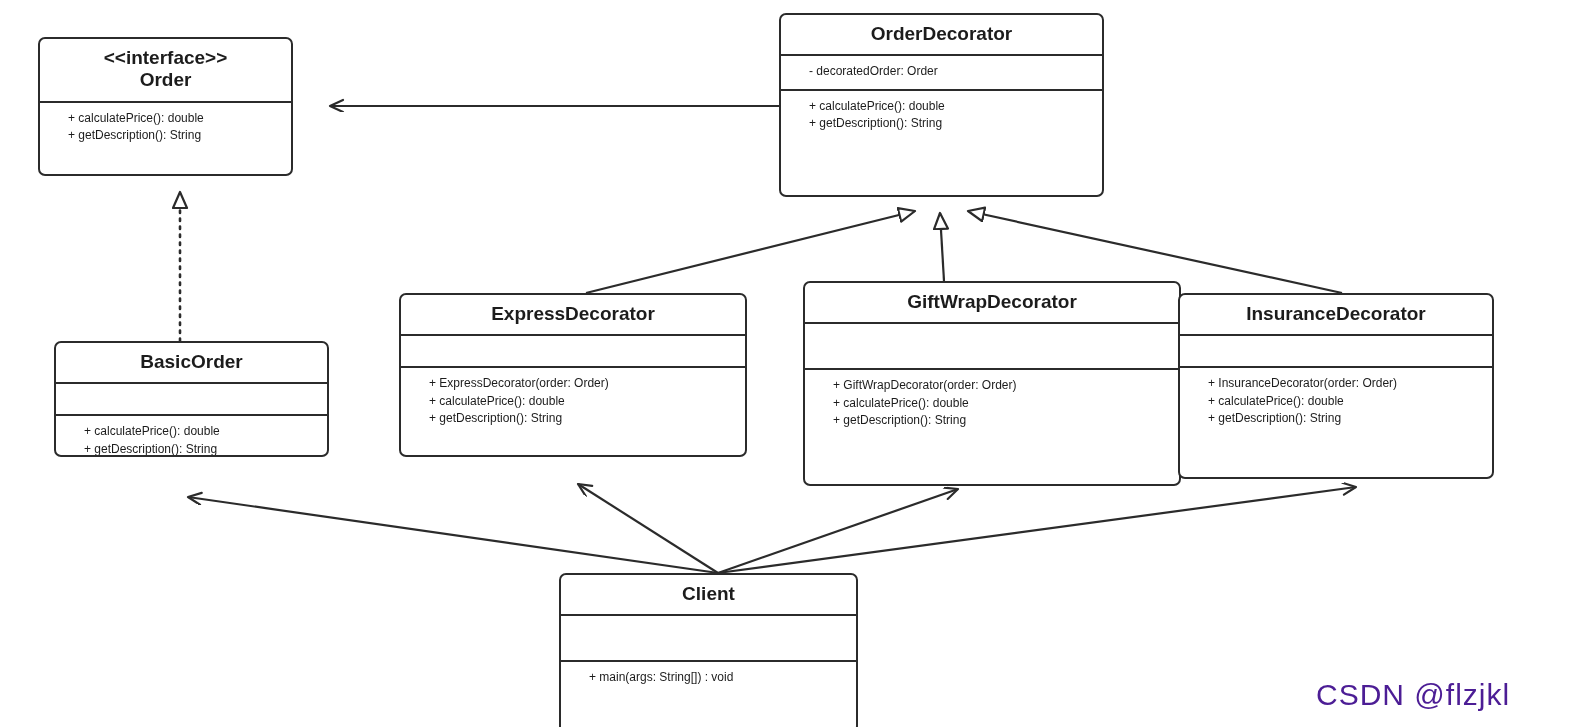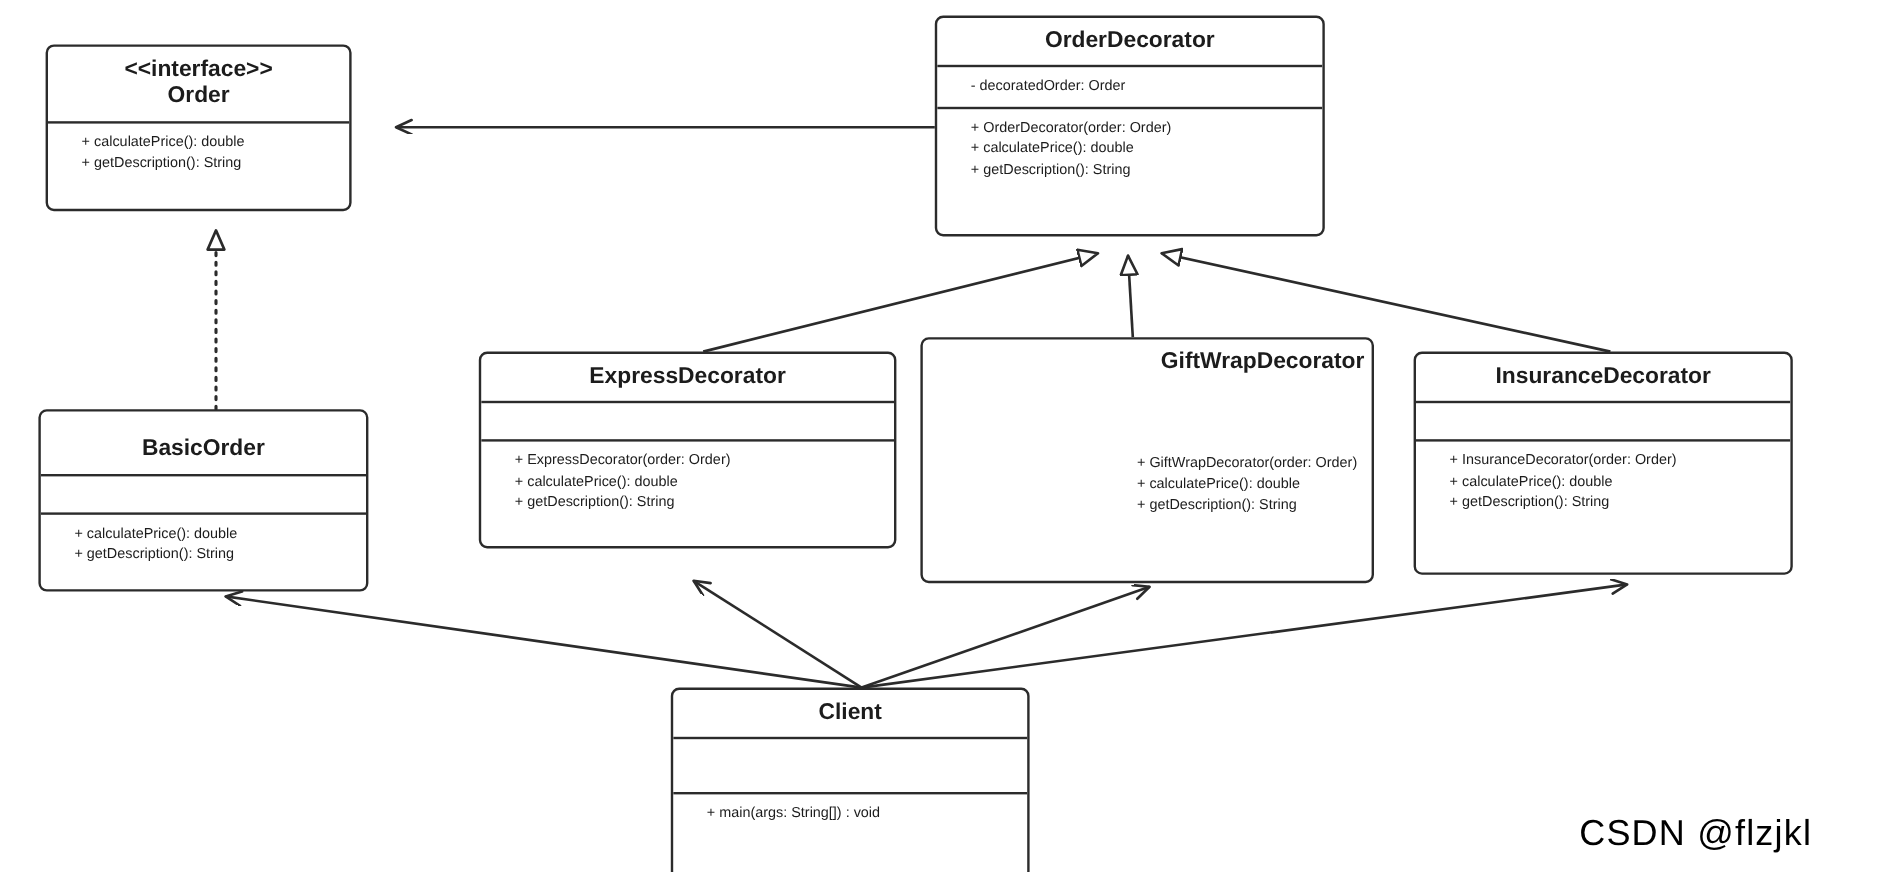--- a/index.html
+++ b/index.html
@@ -155,7 +155,6 @@
     </div>
     <div class="uml-sep"></div>
     <div class="uml-compartment">
-      <div class="uml-member">+ OrderDecorator(order: Order)</div>
       <div class="uml-member">+ calculatePrice(): double</div>
       <div class="uml-member">+ getDescription(): String</div>
     </div>

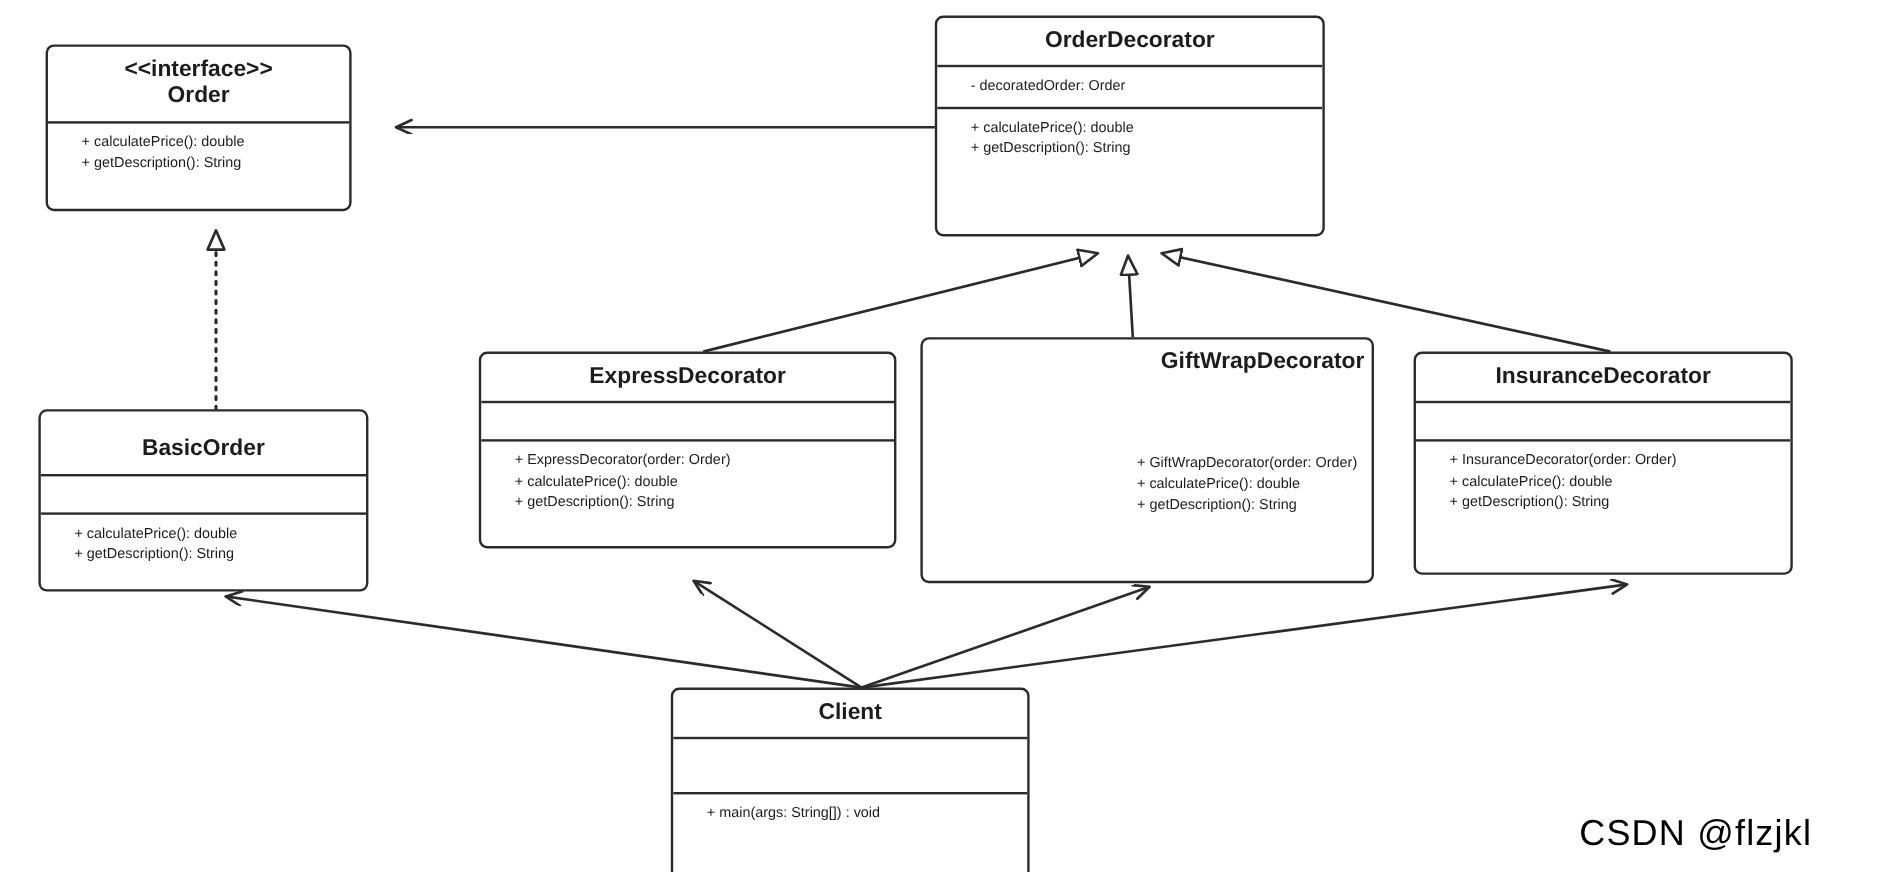--- a/index.html
+++ b/index.html
@@ -183,7 +183,7 @@
     </div>
   </div>
 
-  <div class="uml-class" style="left:767px; top:281px; width:378px; height:205px;align-items:flex-end;">
+  <div class="uml-class" style="left:803px; top:281px; width:378px; height:205px;">
     <div class="uml-title">GiftWrapDecorator</div>
     <div class="uml-sep"></div>
     <div class="uml-compartment empty" style="min-height:44px;"></div>

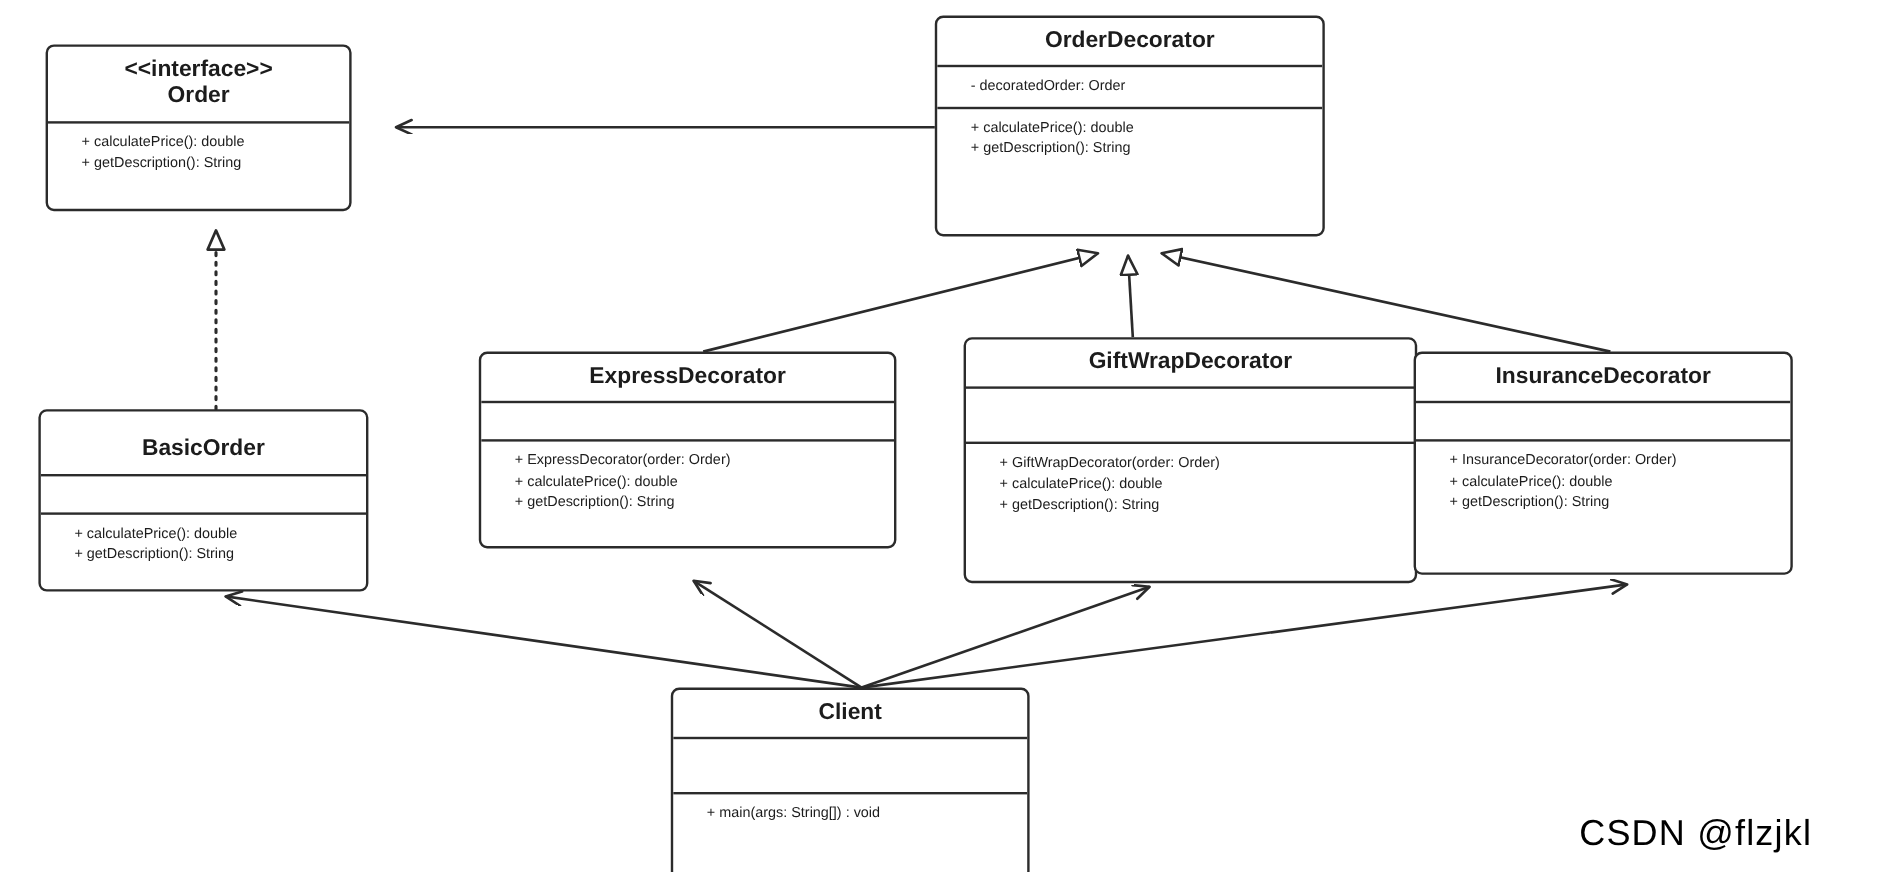--- a/index.html
+++ b/index.html
@@ -160,7 +160,7 @@
     </div>
   </div>
 
-  <div class="uml-class" style="left:32px; top:341px; width:275px; height:152px;justify-content:center;">
+  <div class="uml-class" style="left:54px; top:341px; width:275px; height:116px;">
     <div class="uml-title">BasicOrder</div>
     <div class="uml-sep"></div>
     <div class="uml-compartment empty"></div>

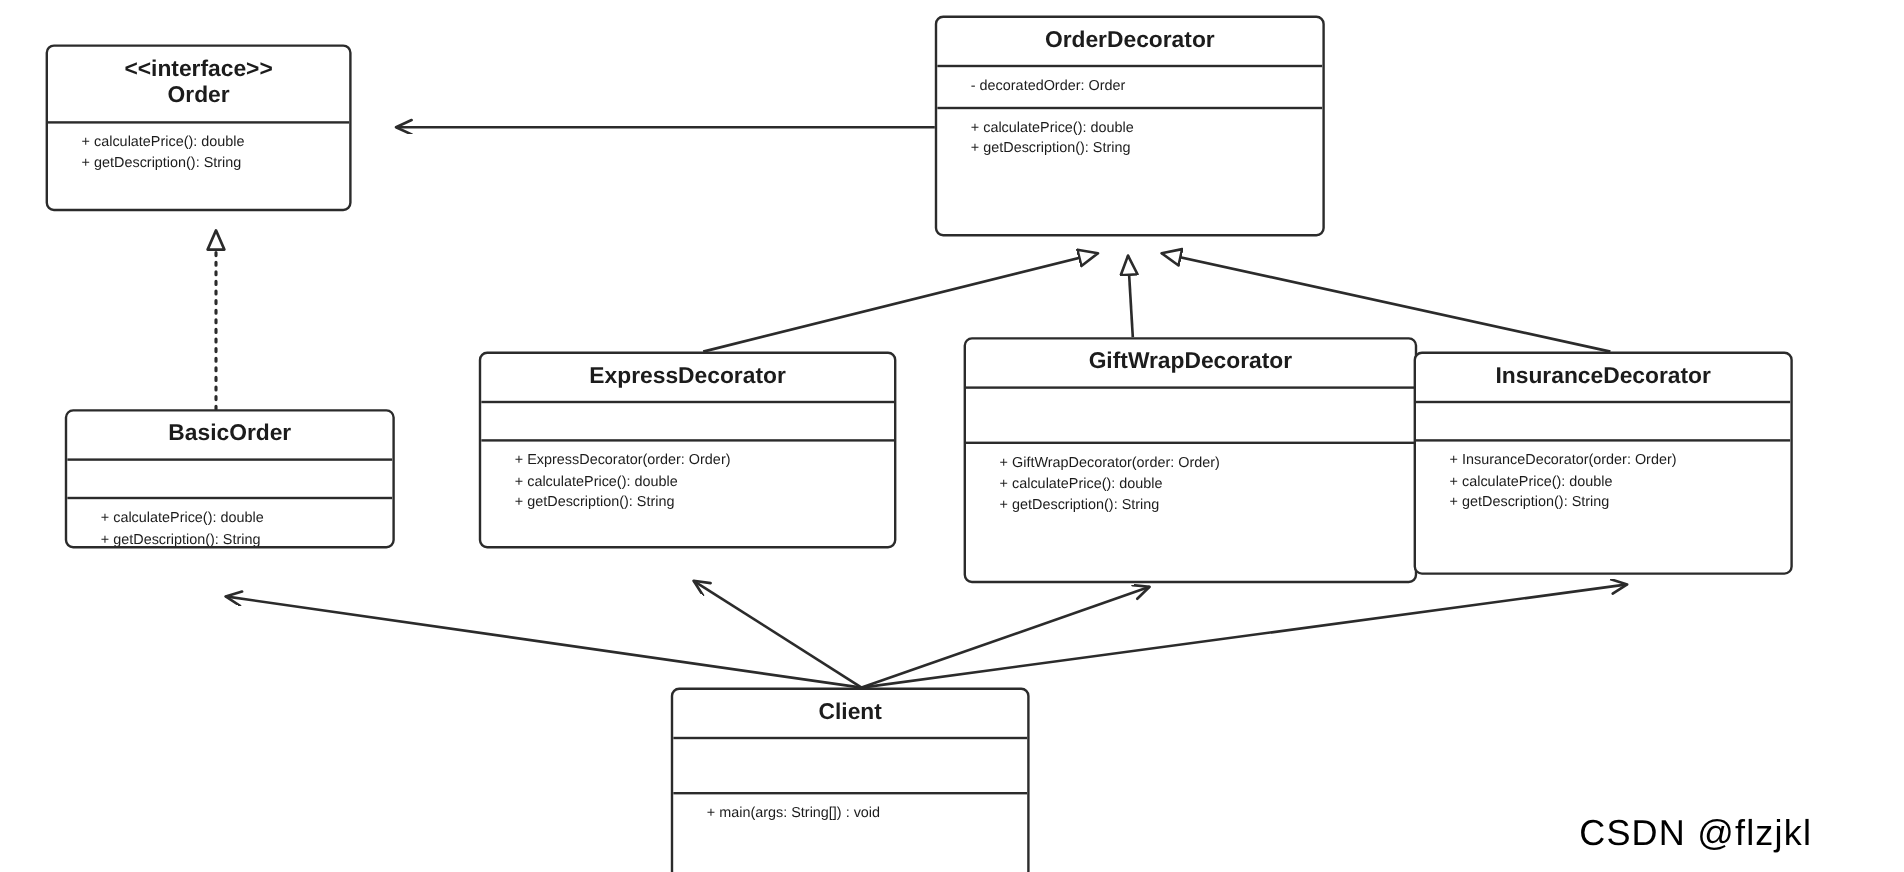--- a/index.html
+++ b/index.html
@@ -68,7 +68,7 @@
   }
   .wm-csdn {
     font-size: 30px;
-    color: #000000;
+    color: #4c1d95;
     letter-spacing: 1px;
   }
   .wm-juejin {

